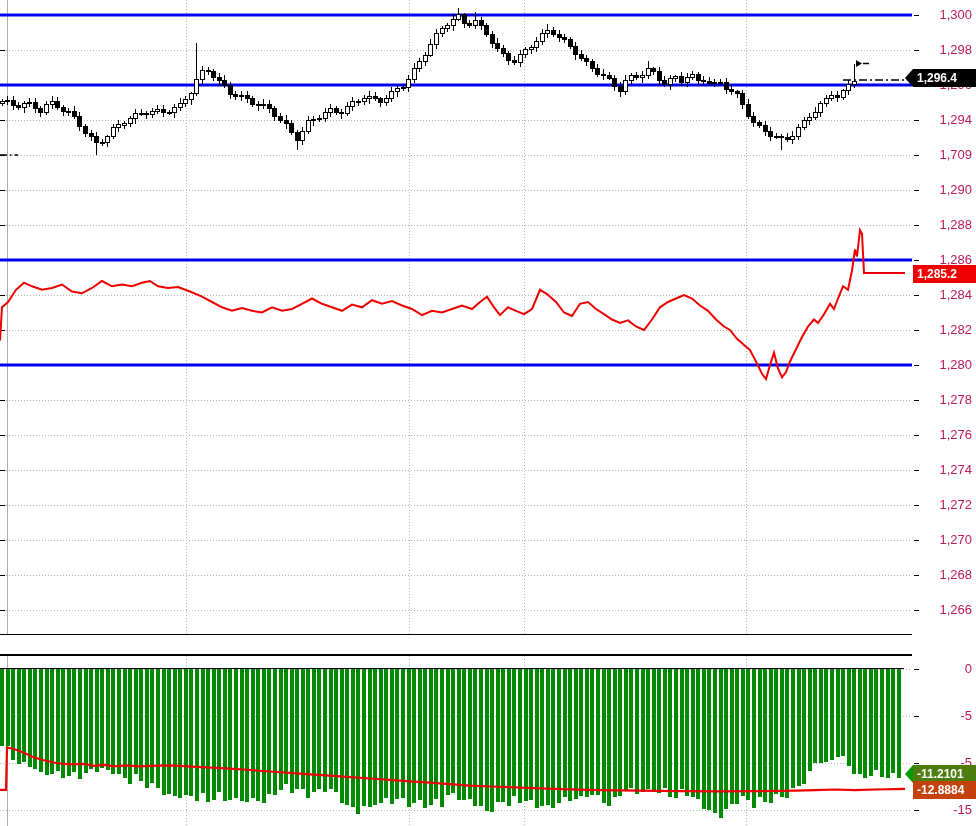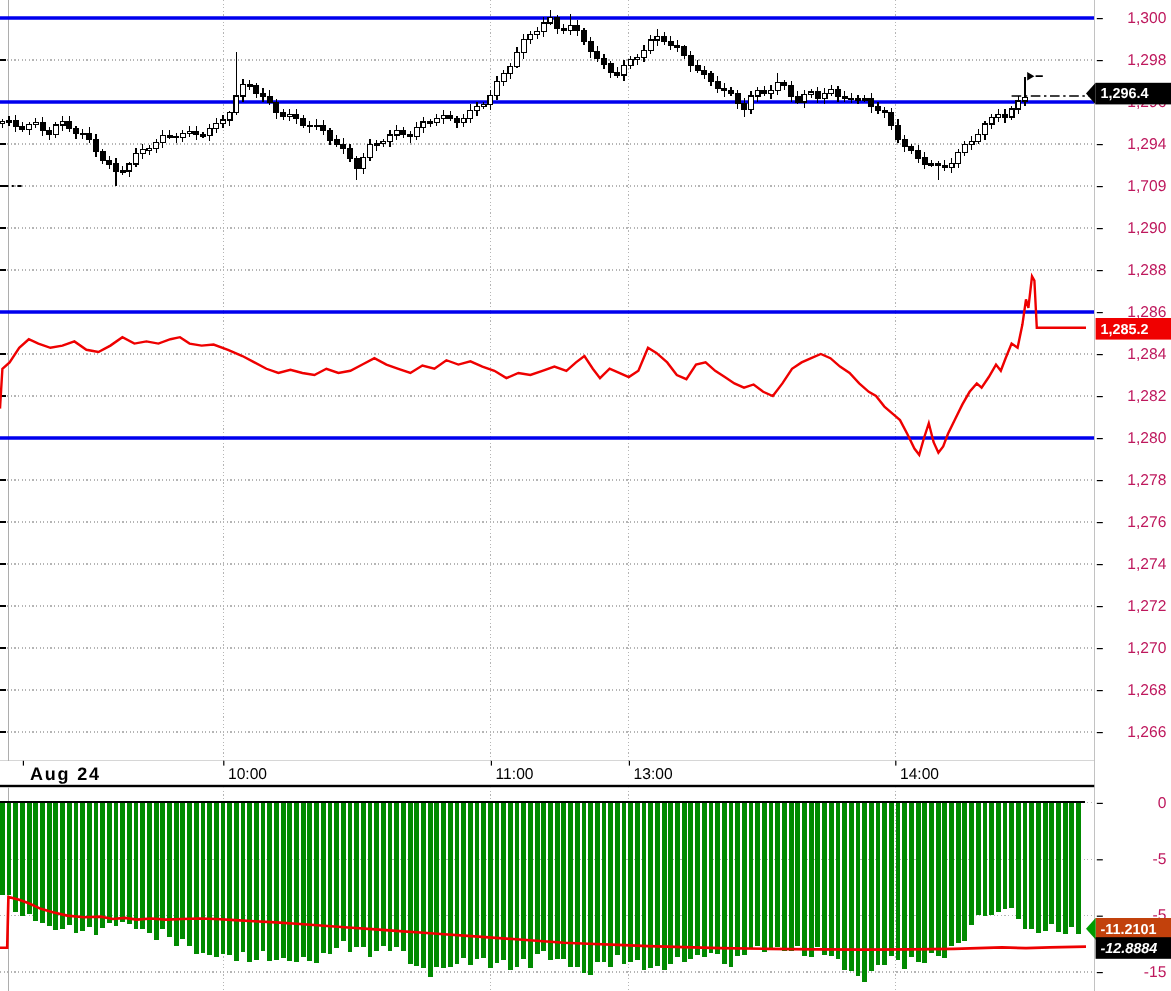--- a/index.html
+++ b/index.html
@@ -399,18 +399,6 @@
   </div>
 
   <div id="strip-line-top"></div>
-  <div id="time-strip">
-    <div class="time-tick" style="left:19px;"></div>
-    <div class="time-label day-label" style="left:25px;">Aug 24</div>
-  <div class="time-tick" style="left:186px;"></div>
-      <div class="time-label" style="left:190px;">10:00</div>
-      <div class="time-tick" style="left:409px;"></div>
-      <div class="time-label" style="left:413px;">11:00</div>
-      <div class="time-tick" style="left:524px;"></div>
-      <div class="time-label" style="left:528px;">13:00</div>
-      <div class="time-tick" style="left:746px;"></div>
-      <div class="time-label" style="left:750px;">14:00</div>
-    </div>
   <div id="strip-line-bottom"></div>
 
   <div id="lower-panel" class="panel">

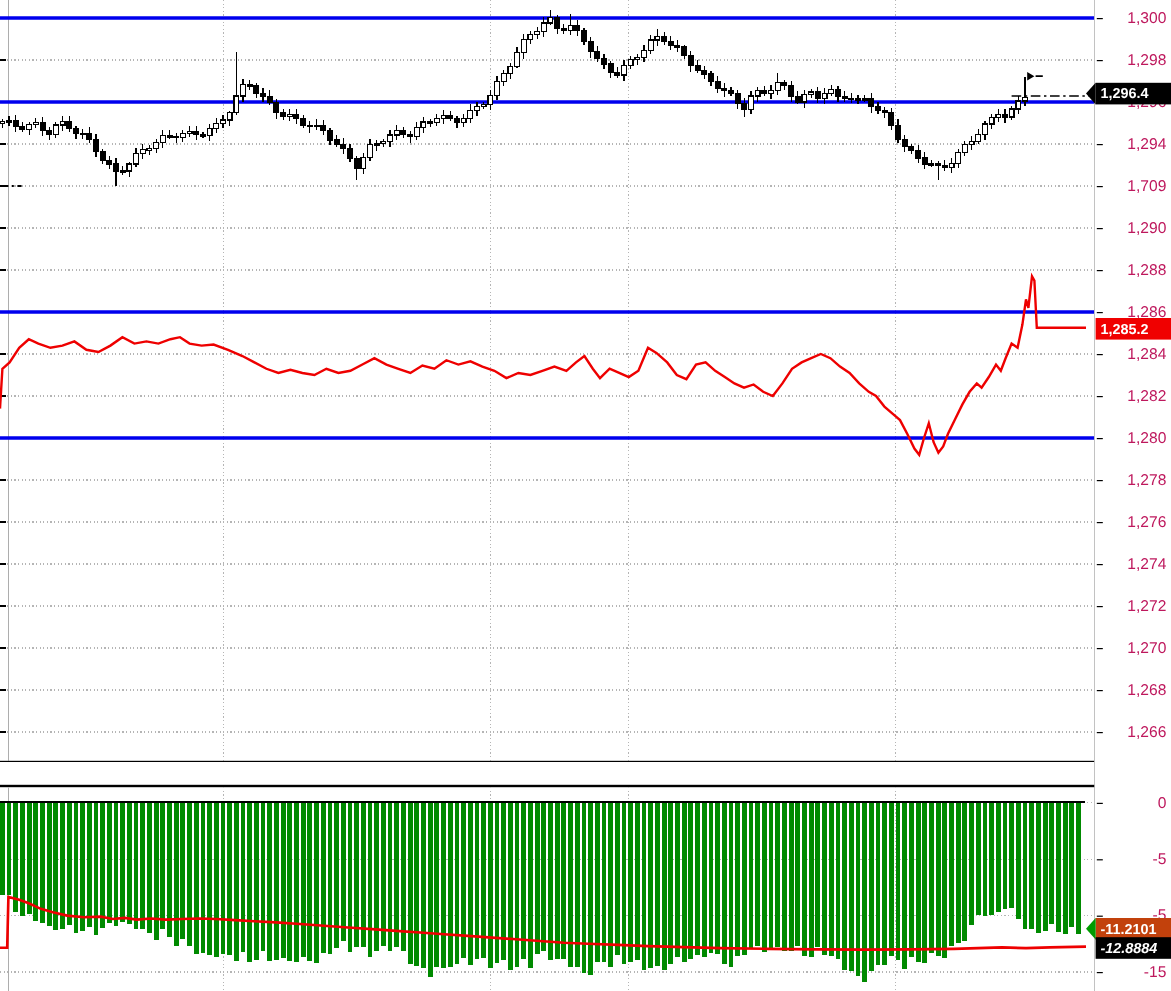--- a/index.html
+++ b/index.html
@@ -636,7 +636,7 @@
       <div class="badge" style="top:264.9999999999992px;background:#F00000;">
         <span>1,285.2</span>
       </div>
-      <div class="badge" style="top:765.37494px;background:#c2410c;">
+      <div class="badge" style="top:765.37494px;background:#4d7c0f;">
         <div class="arrow" style="border-right: 8px solid rgb(0, 155, 0);"></div>
         <span>-11.2101</span>
       </div>

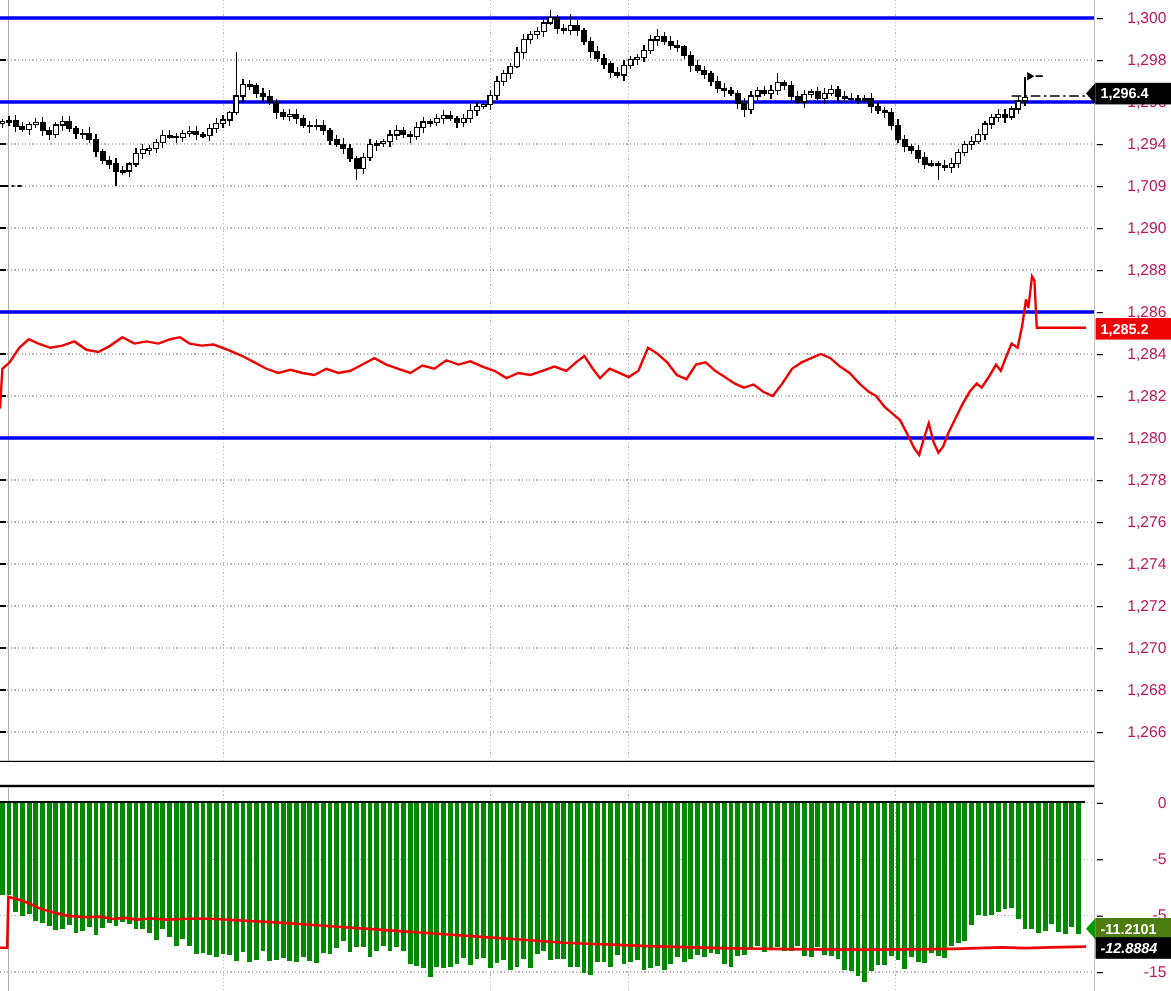--- a/index.html
+++ b/index.html
@@ -640,7 +640,7 @@
         <div class="arrow" style="border-right: 8px solid rgb(0, 155, 0);"></div>
         <span>-11.2101</span>
       </div>
-      <div class="badge" style="top:781.1509599999999px;background:#000000;font-style:italic;">
+      <div class="badge" style="top:781.1509599999999px;background:#c2410c;">
         <span>-12.8884</span>
       </div>
     </div>

